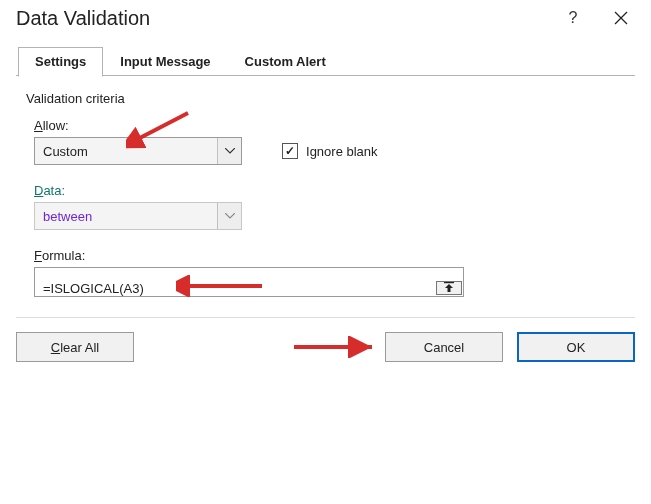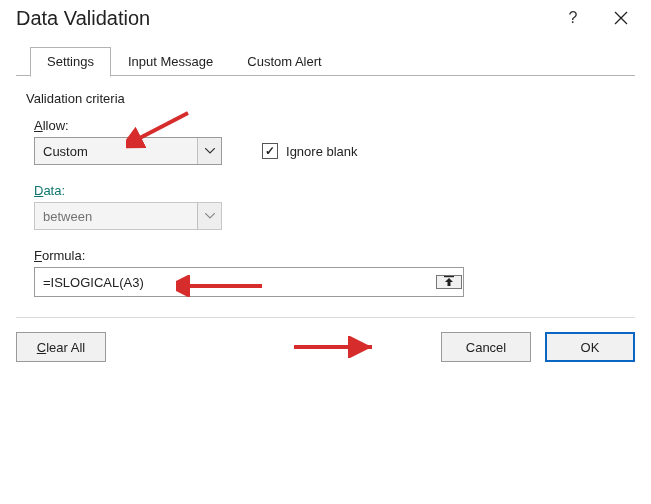--- a/index.html
+++ b/index.html
@@ -40,7 +40,8 @@
     .tabs {
       display: flex;
       position: relative;
-      margin-left: 14px;
+      margin-left: 2px;
+      font-weight: bold;
     }
     .tab {
       padding: 6px 16px 7px 16px;

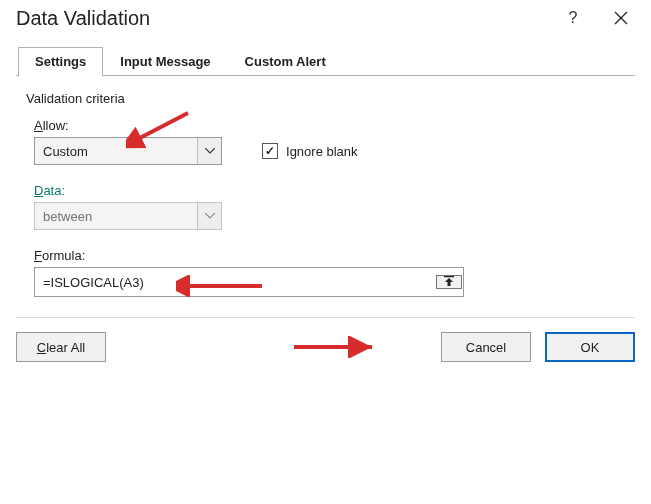--- a/index.html
+++ b/index.html
@@ -78,7 +78,7 @@
     .row { display: flex; align-items: center; }
     .gap { margin-bottom: 18px; }
     .select {
-      width: 188px;
+      width: 208px;
       height: 28px;
       border: 1px solid #9a9a9a;
       background: #f4f4f4;

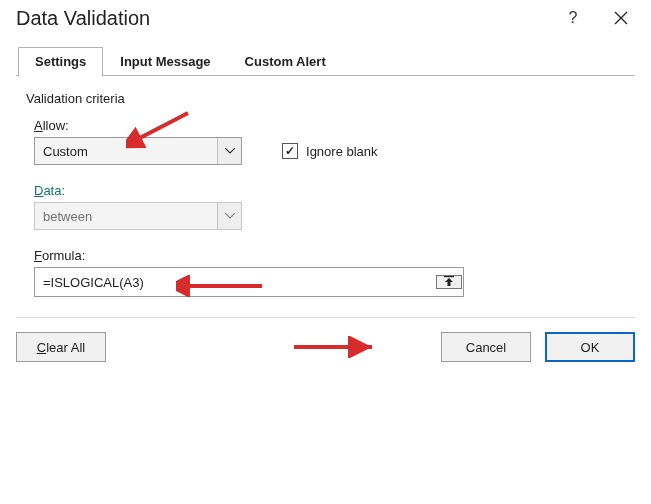--- a/index.html
+++ b/index.html
@@ -85,7 +85,7 @@
       display: flex;
       align-items: stretch;
     }
-    .select.disabled { color: #737373; border-color:#c7c7c7; }
+    .select.disabled { color: #6d28d9; border-color:#c7c7c7; }
     .select .val {
       flex: 1;
       padding: 0 8px;

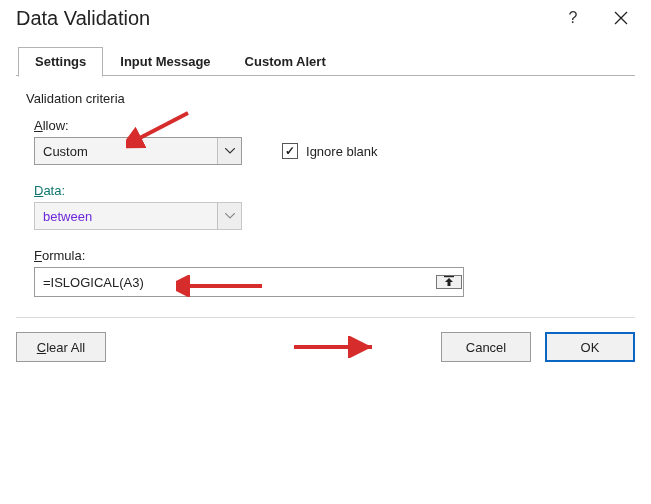--- a/index.html
+++ b/index.html
@@ -105,7 +105,7 @@
       height: 30px;
       border: 1px solid #9a9a9a;
       display: flex;
-      align-items: center;
+      align-items: flex-end;
       background: #fff;
     }
     .formula-box .val {

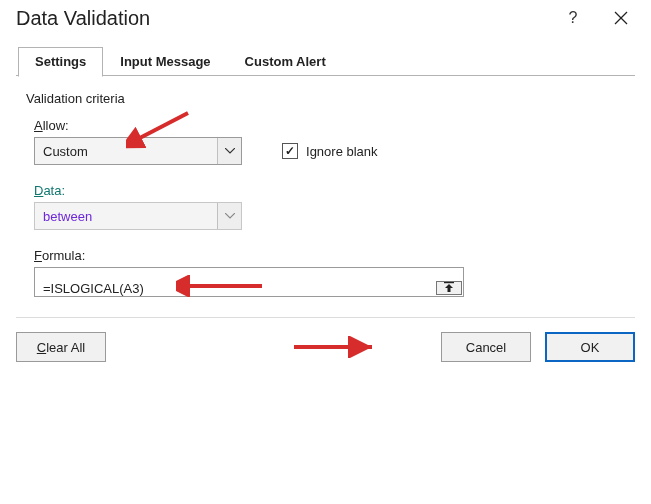--- a/index.html
+++ b/index.html
@@ -159,7 +159,7 @@
     }
     .buttons .spacer { flex: 1; }
     .btn {
-      width: 90px;
+      width: 118px;
       height: 30px;
       border: 1px solid #9a9a9a;
       background: #f1f1f1;

